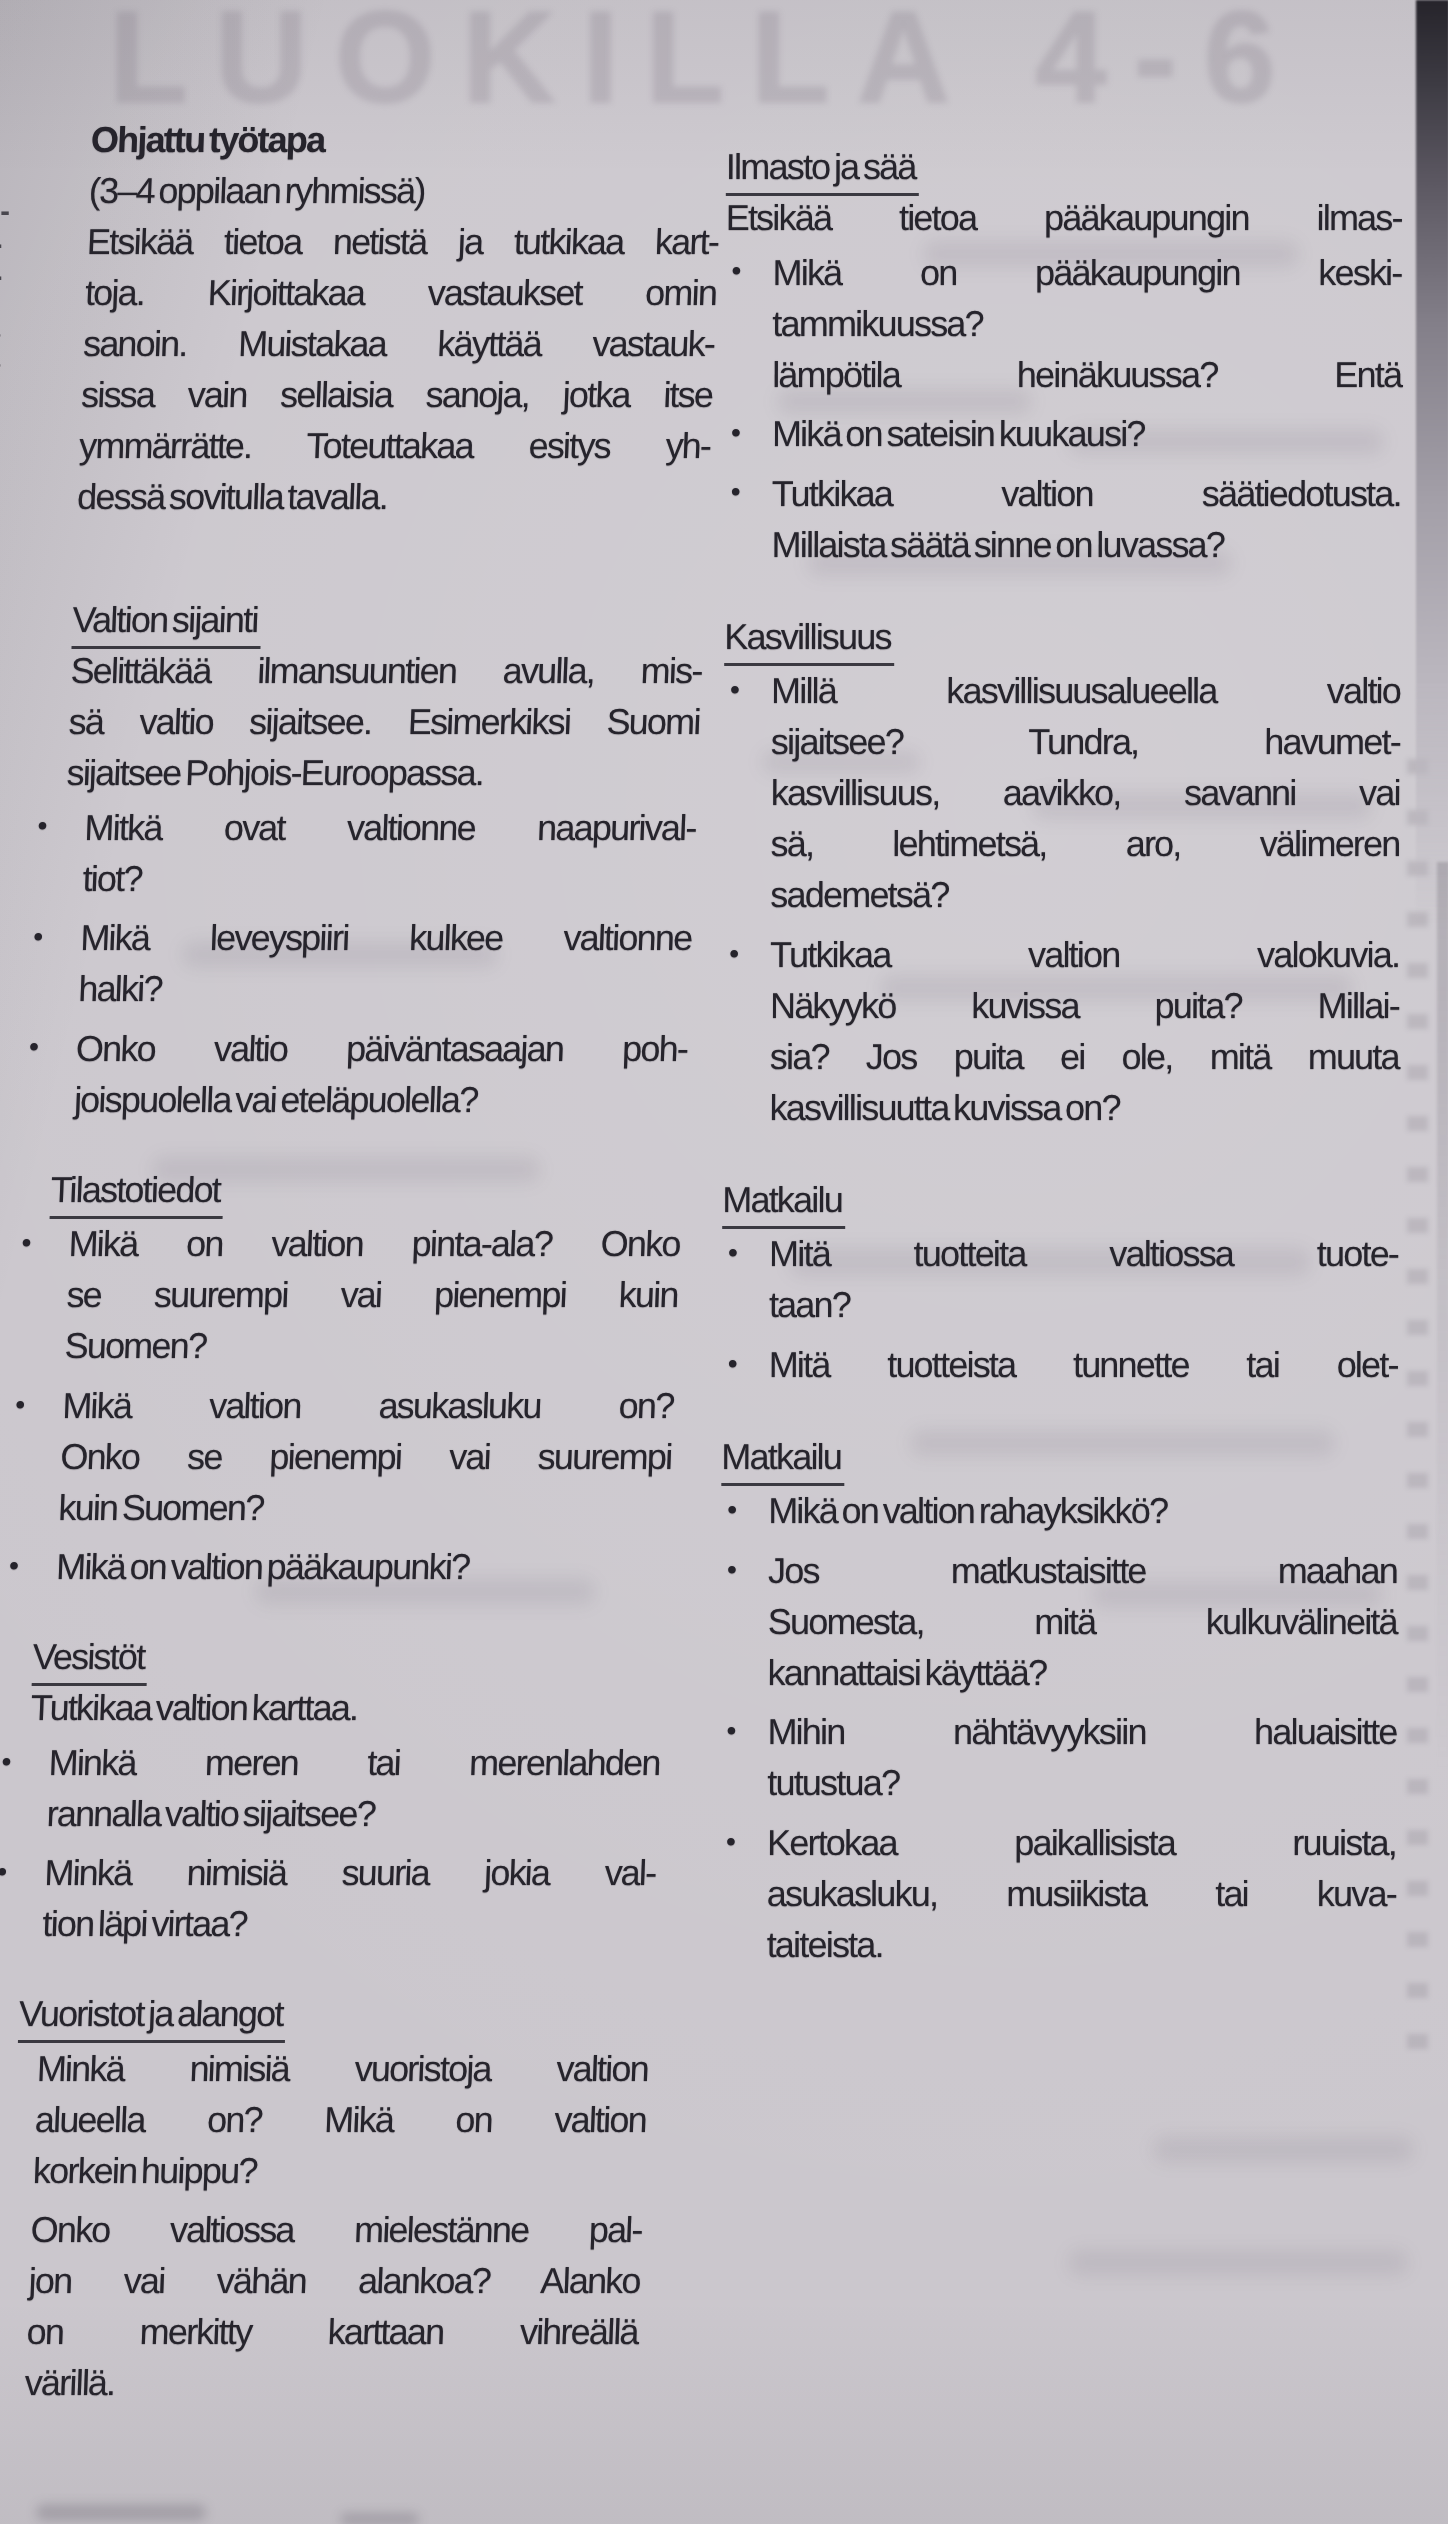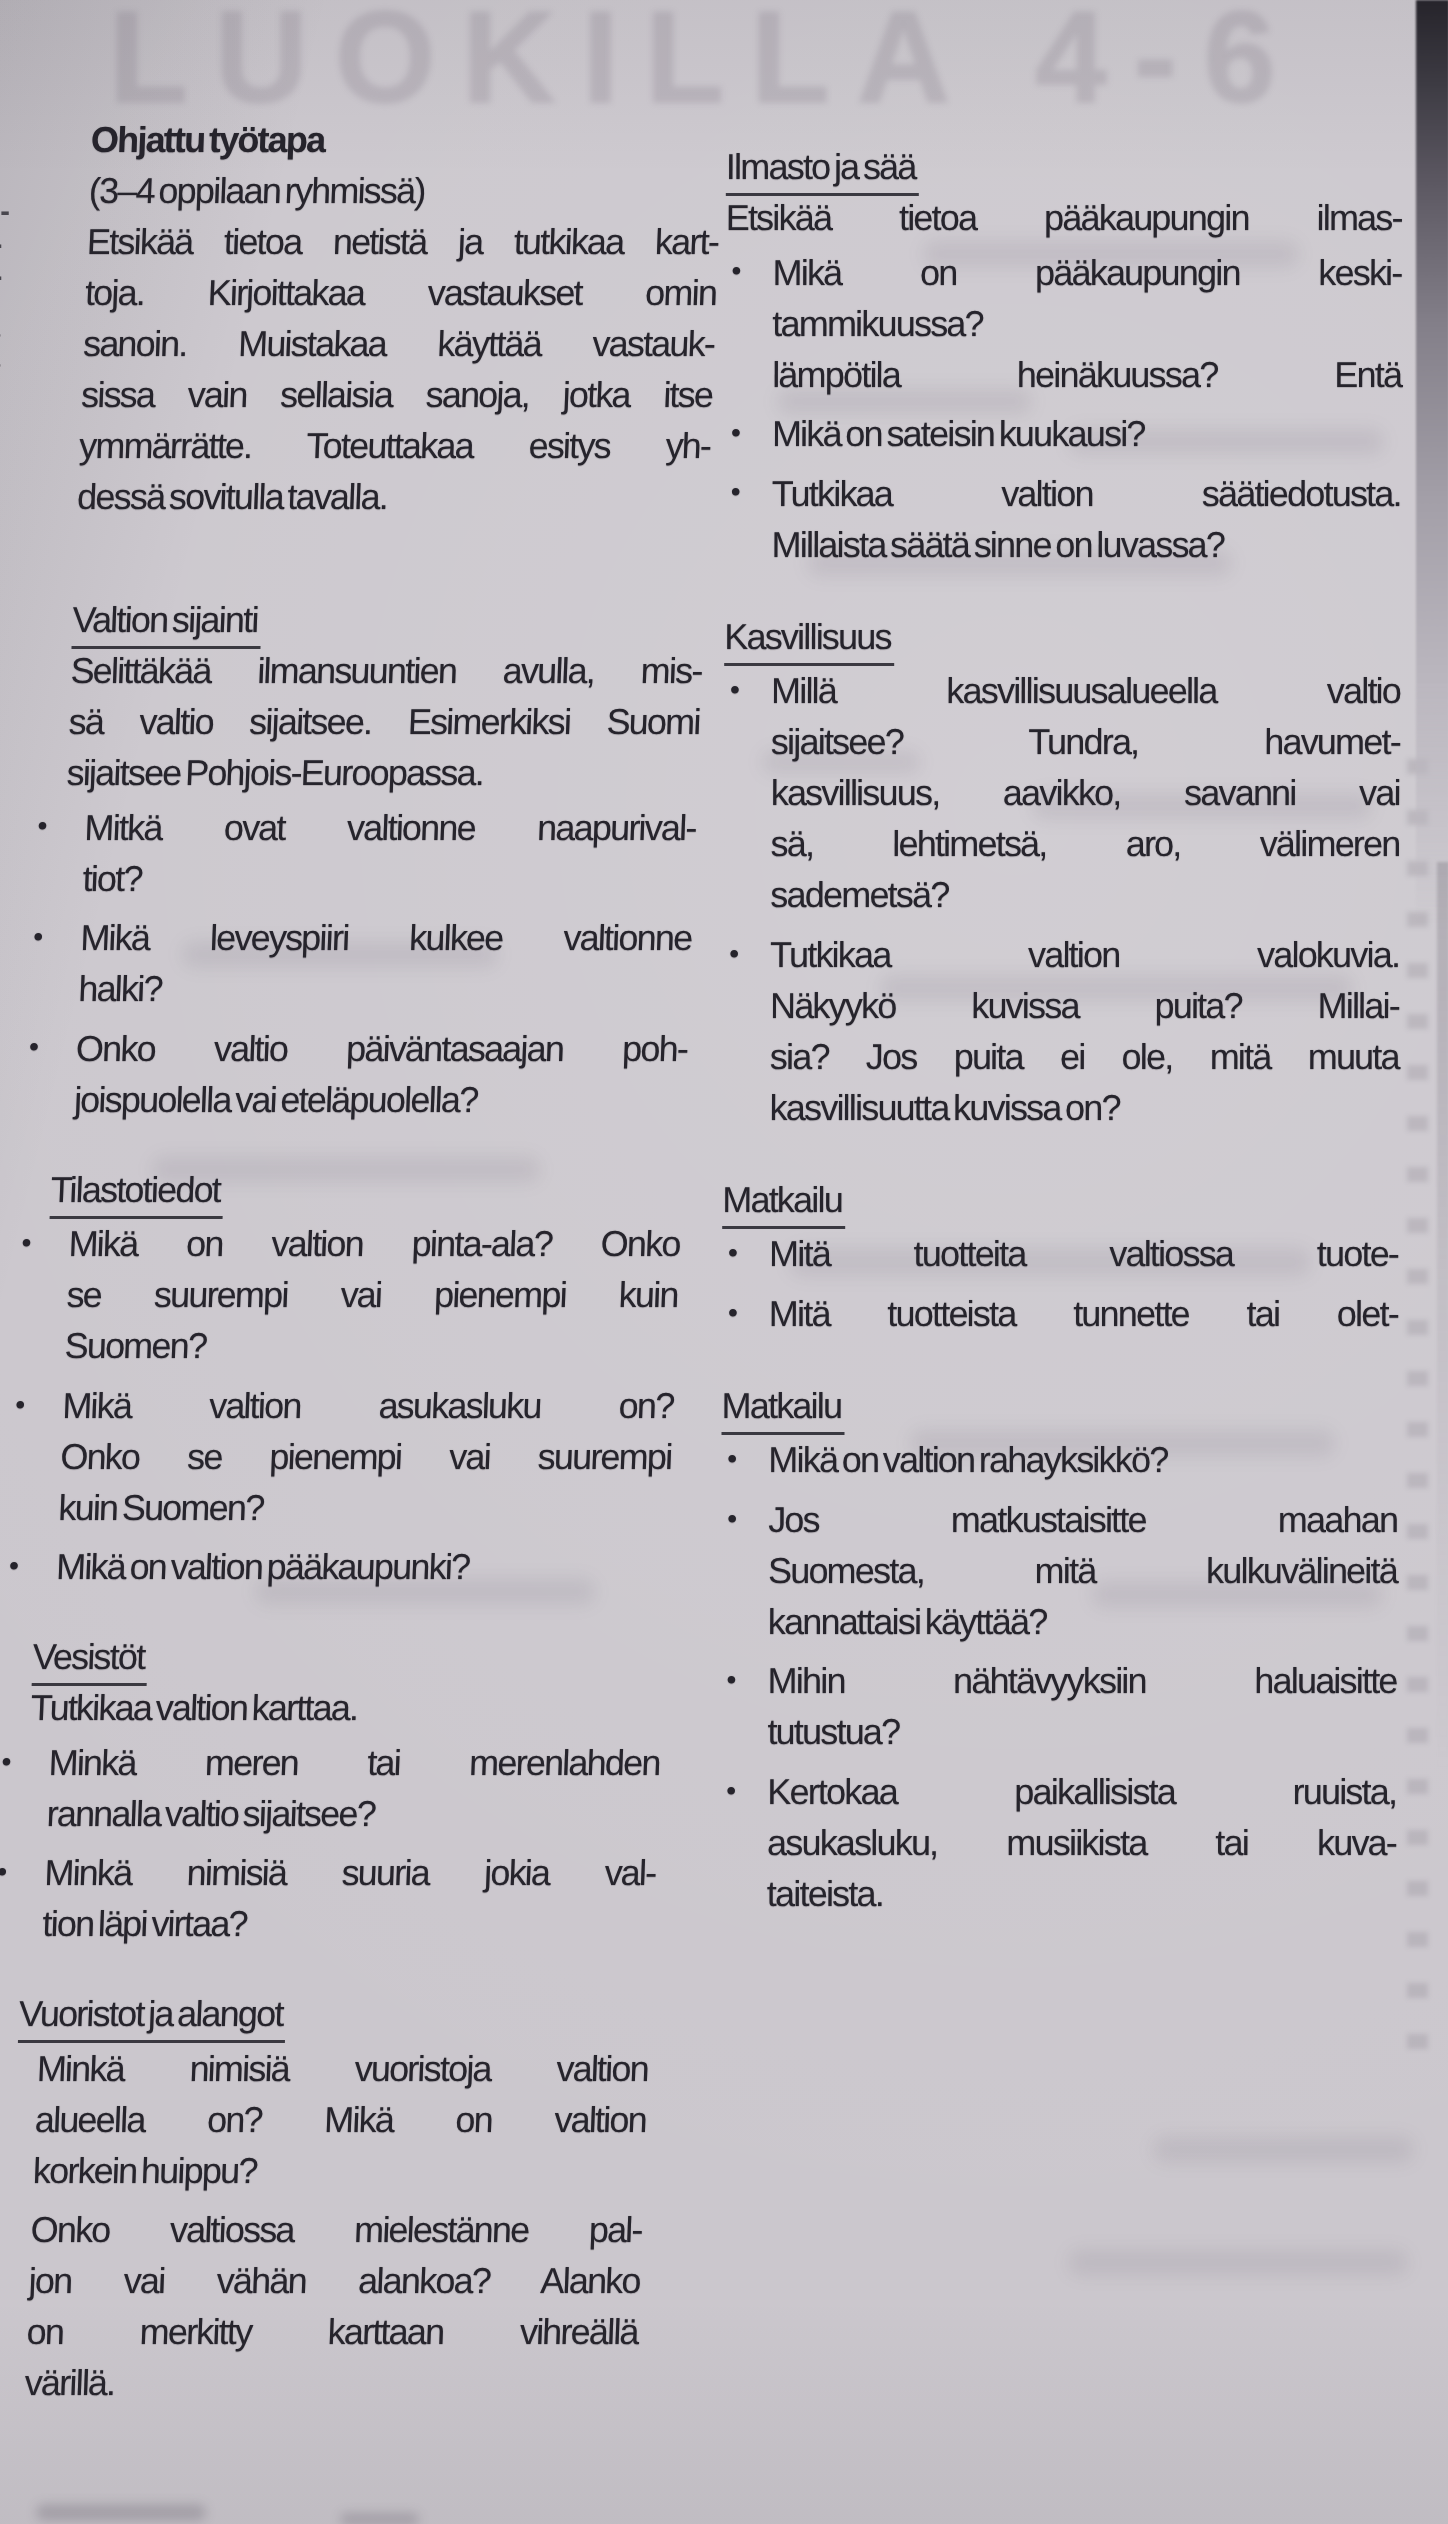--- a/index.html
+++ b/index.html
@@ -236,6 +236,7 @@
         <ul class="bullets">
           <li>
             <span class="ln">Mitä tuotteita valtiossa tuote-</span>
+            <span class="ln last">taan?</span>
           </li>
           <li>
             <span class="ln">Mitä tuotteista tunnette tai olet-</span>

